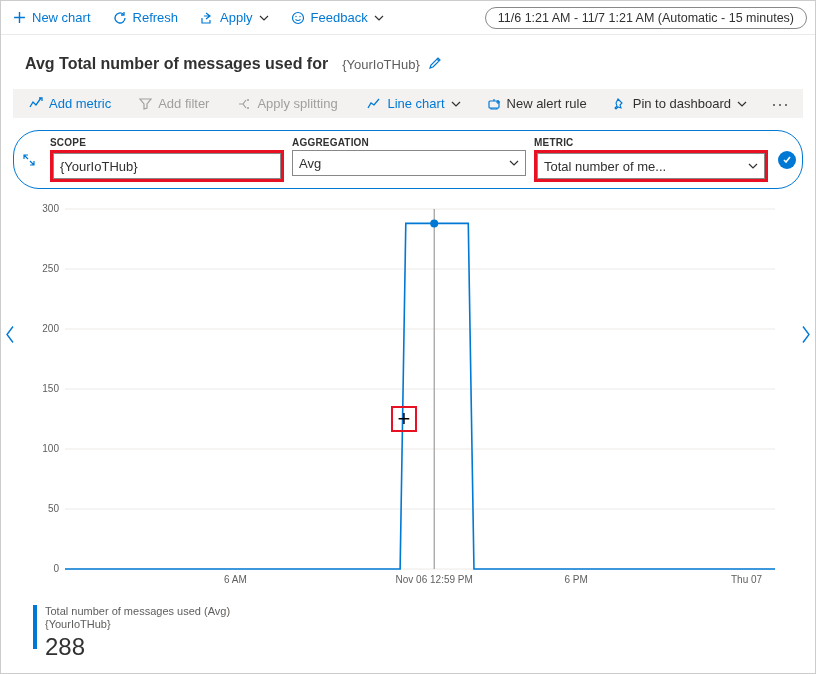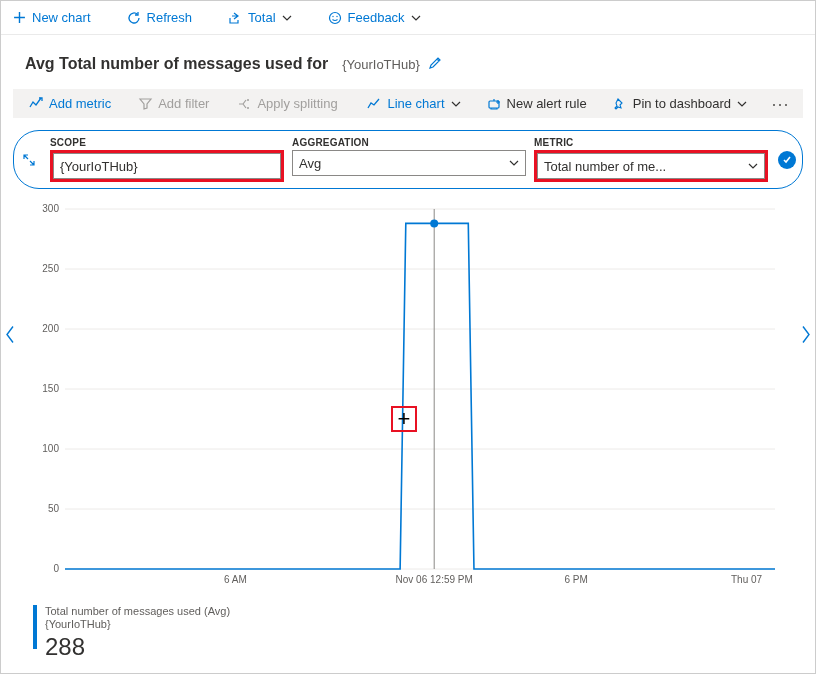--- a/index.html
+++ b/index.html
@@ -17,7 +17,7 @@
     padding: 0 8px; gap: 14px;
     border-bottom: 1px solid #eaeaea;
   }
-  .tb-left { display: flex; gap: 28px; align-items: center; }
+  .tb-left { display: flex; gap: 14px; align-items: center; }
   .tb-btn {
     display: flex; align-items: center; gap: 6px;
     color: #0078d4; cursor: pointer; font-size: 13px;

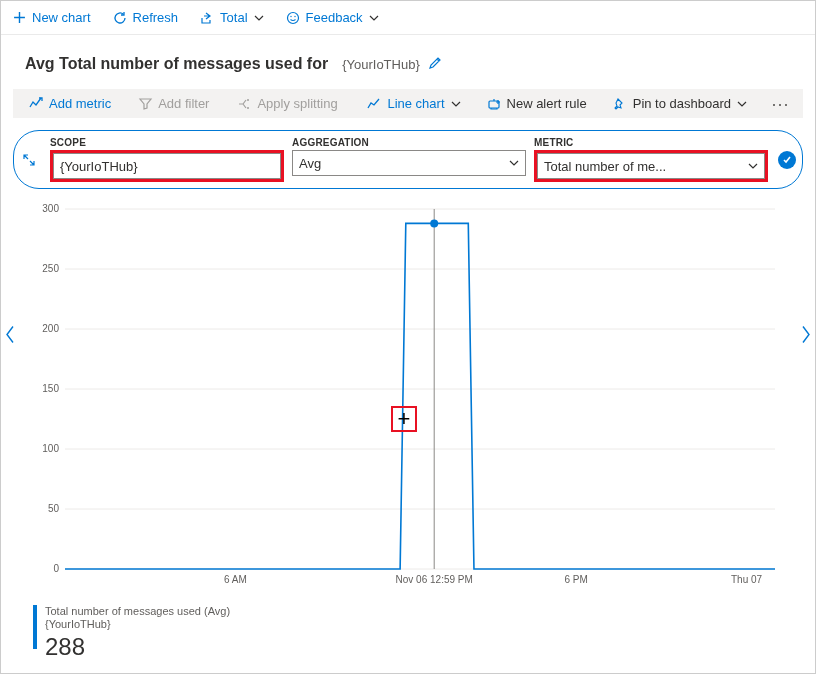--- a/index.html
+++ b/index.html
@@ -148,7 +148,7 @@
               <path d="M2 7v5h8V9M6 2l4 3-4 3M10 5H4" fill="none" stroke="#0078d4" stroke-width="1.2"></path>
             </svg>
         </span>
-        <span>Total</span>
+        <span>Apply</span>
         <svg class="chev" viewBox="0 0 10 10">
             <path d="M1 3l4 4 4-4" fill="none" stroke="#323130" stroke-width="1.2"></path>
           </svg>

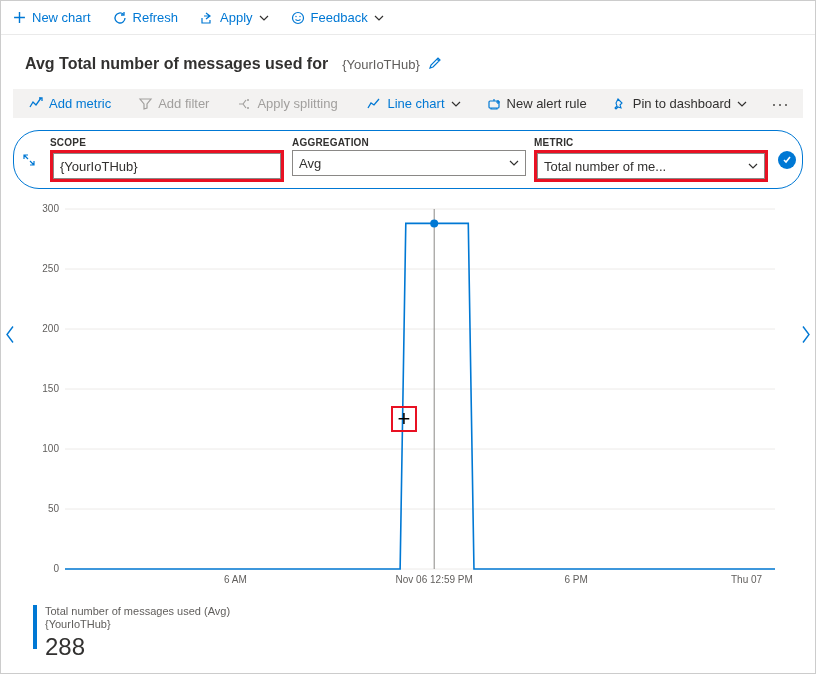--- a/index.html
+++ b/index.html
@@ -167,6 +167,9 @@
             <path d="M1 3l4 4 4-4" fill="none" stroke="#323130" stroke-width="1.2"></path>
           </svg>
       </button>
+    </div>
+    <div class="tb-right">
+      <div class="timerange">11/6 1:21 AM - 11/7 1:21 AM (Automatic - 15 minutes)</div>
     </div>
   </div>
 

